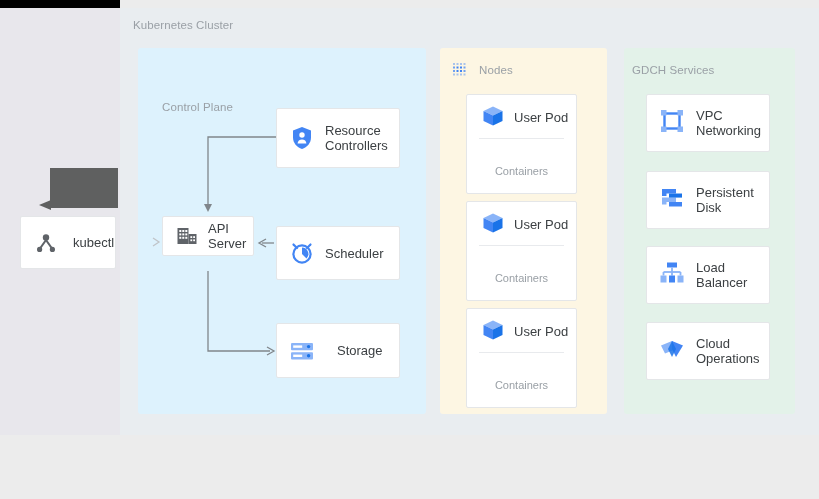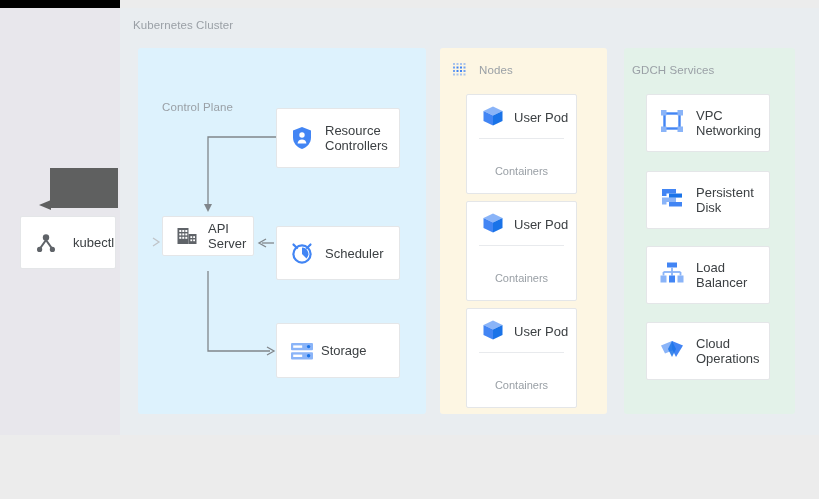--- a/index.html
+++ b/index.html
@@ -57,7 +57,7 @@
   #card-resource {left:276px;top:108px;width:124px;height:60px;padding-left:12px;gap:10px;}
   #card-api      {left:162px;top:216px;width:92px;height:40px;padding-left:12px;gap:9px;}
   #card-scheduler{left:276px;top:216px;width:124px;height:54px;padding-left:12px;gap:10px;margin-top:10px;}
-  #card-storage  {left:276px;top:323px;width:124px;height:55px;padding-left:12px;gap:6px;}
+  #card-storage  {left:276px;top:323px;width:124px;height:55px;padding-left:12px;gap:22px;}
 
   
   .pod{

